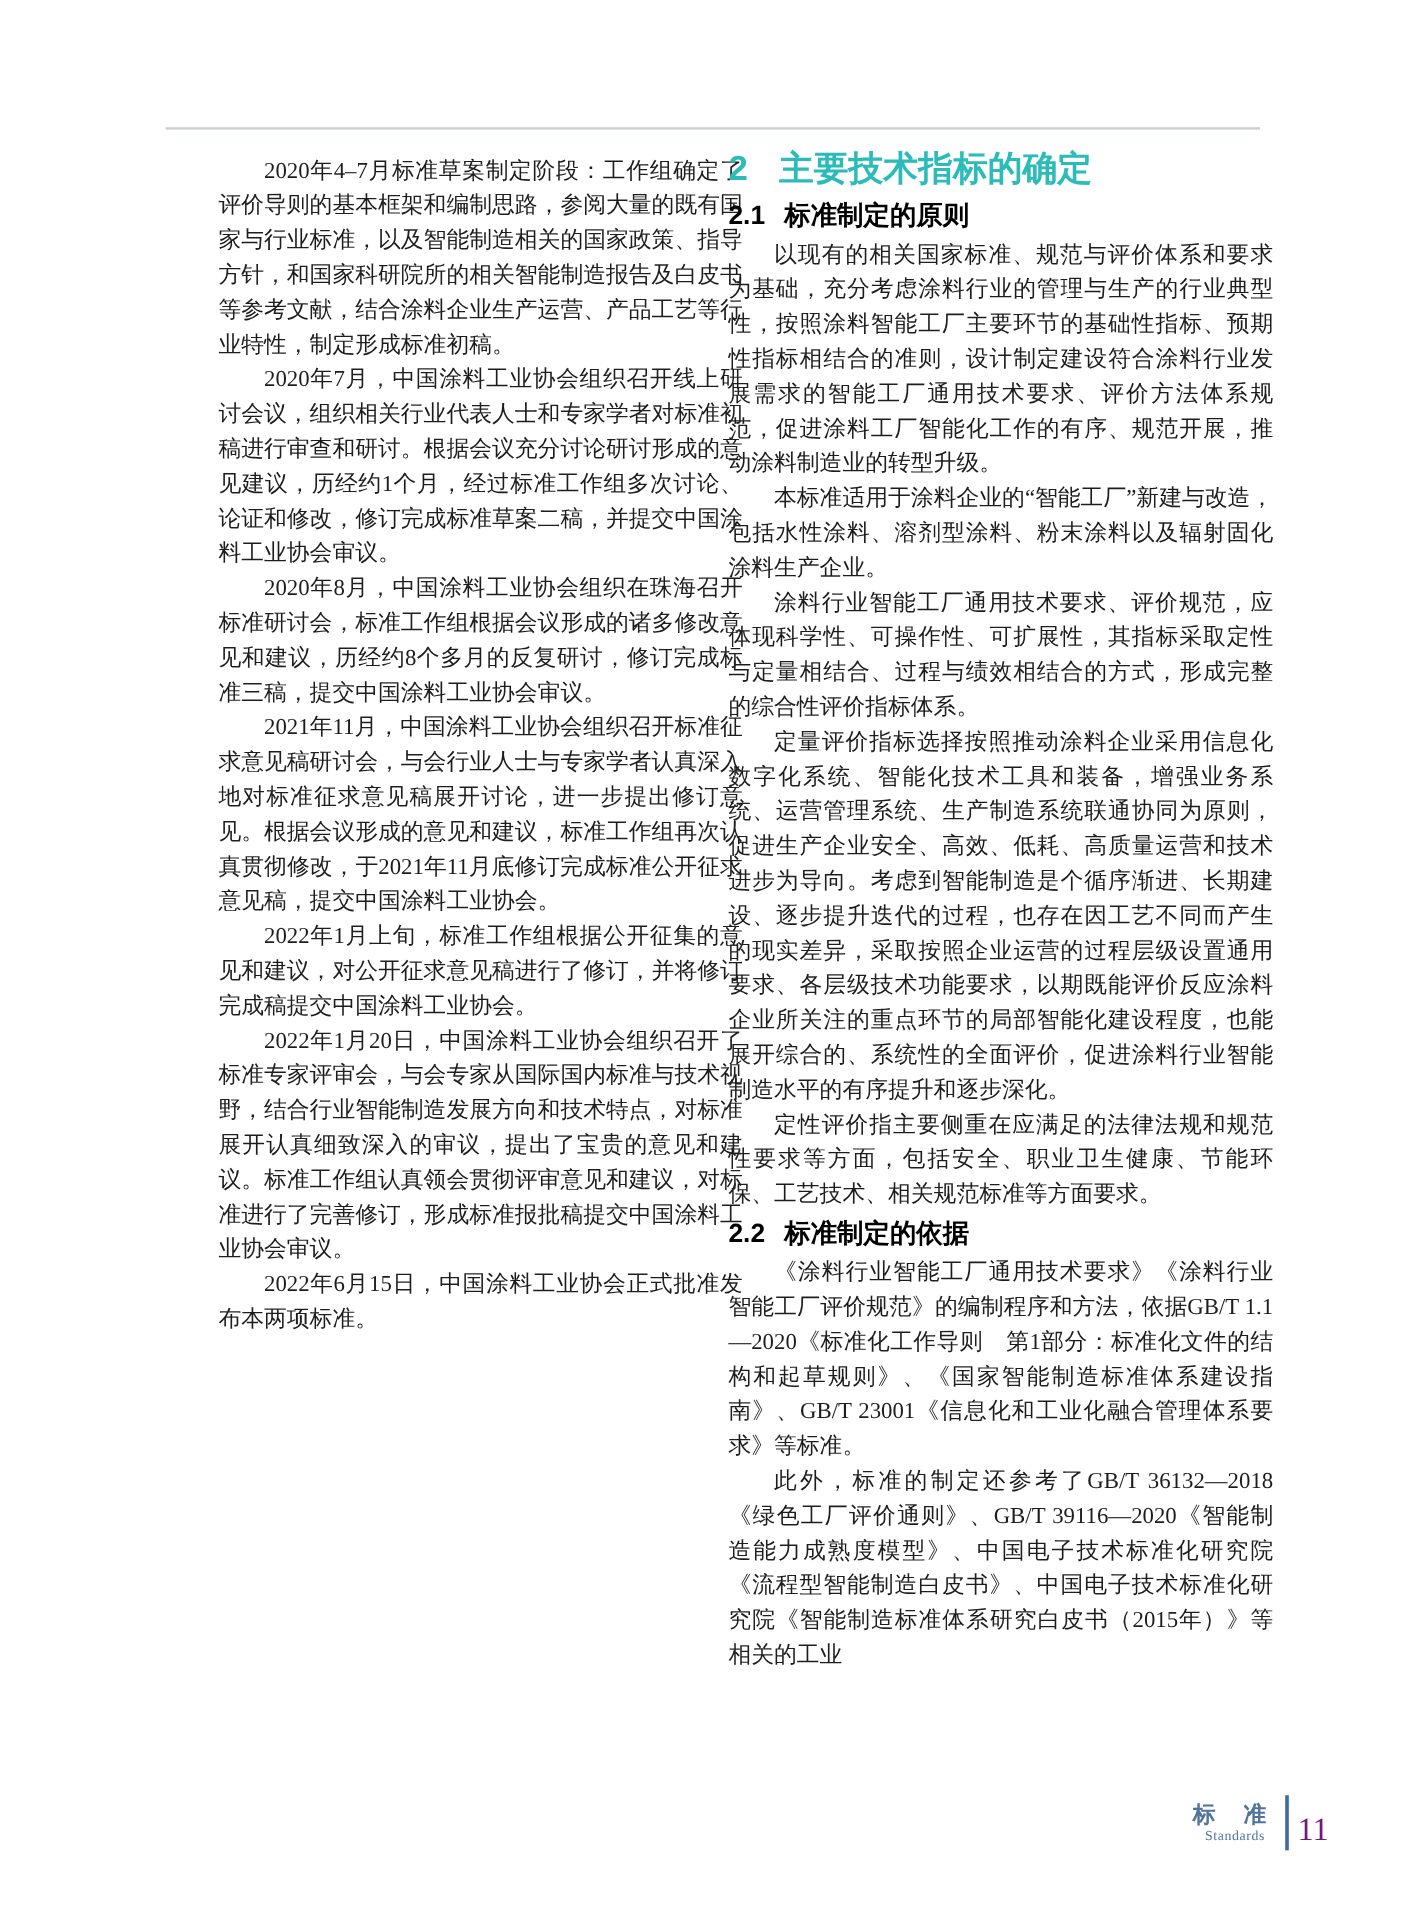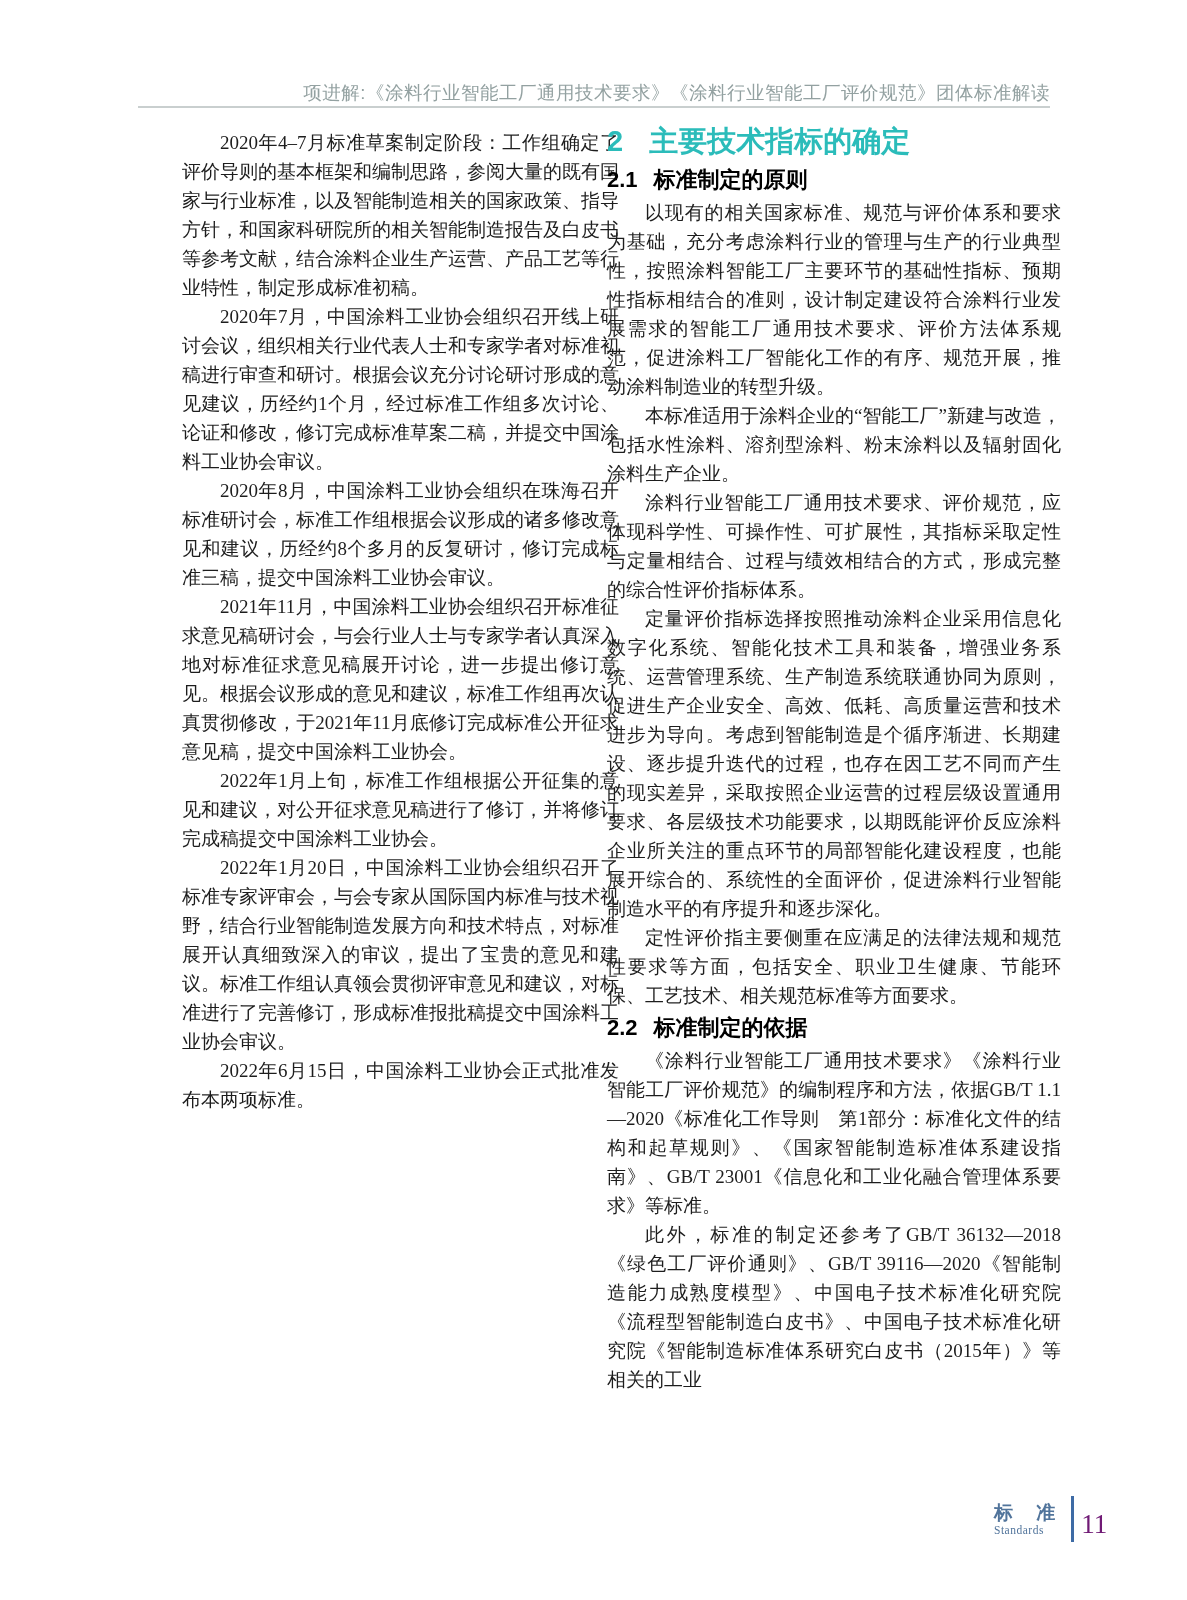--- a/index.html
+++ b/index.html
@@ -101,7 +101,6 @@
 
 <div class="page">
 
-  <div class="running-head">项进解:《涂料行业智能工厂通用技术要求》《涂料行业智能工厂评价规范》团体标准解读</div>
   <div class="head-rule"></div>
 
   <section class="col col-left">

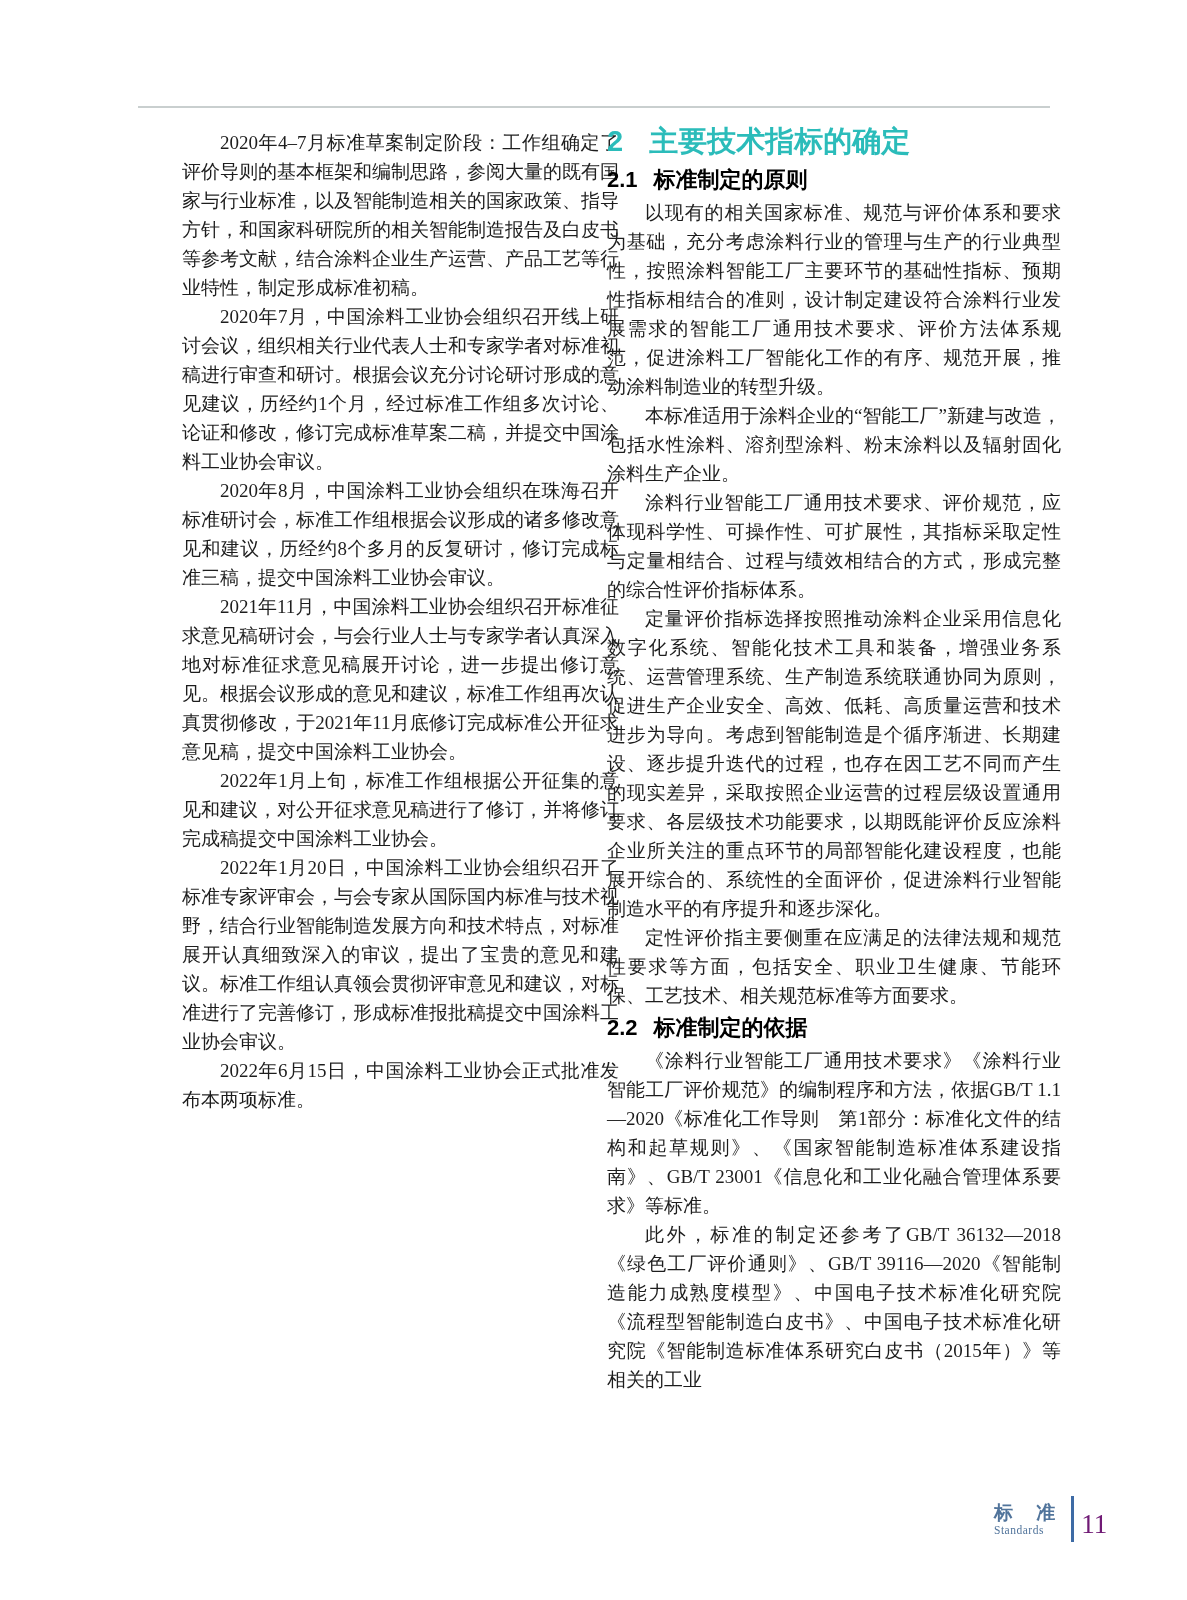--- a/index.html
+++ b/index.html
@@ -71,7 +71,7 @@
     display: flex;
     align-items: center;
   }
-  .journal { text-align: left; padding-right: 7px; }
+  .journal { text-align: center; padding-right: 7px; }
   .journal .j-cn {
     font-family: "Liberation Sans", "DejaVu Sans", sans-serif;
     font-weight: bold;

